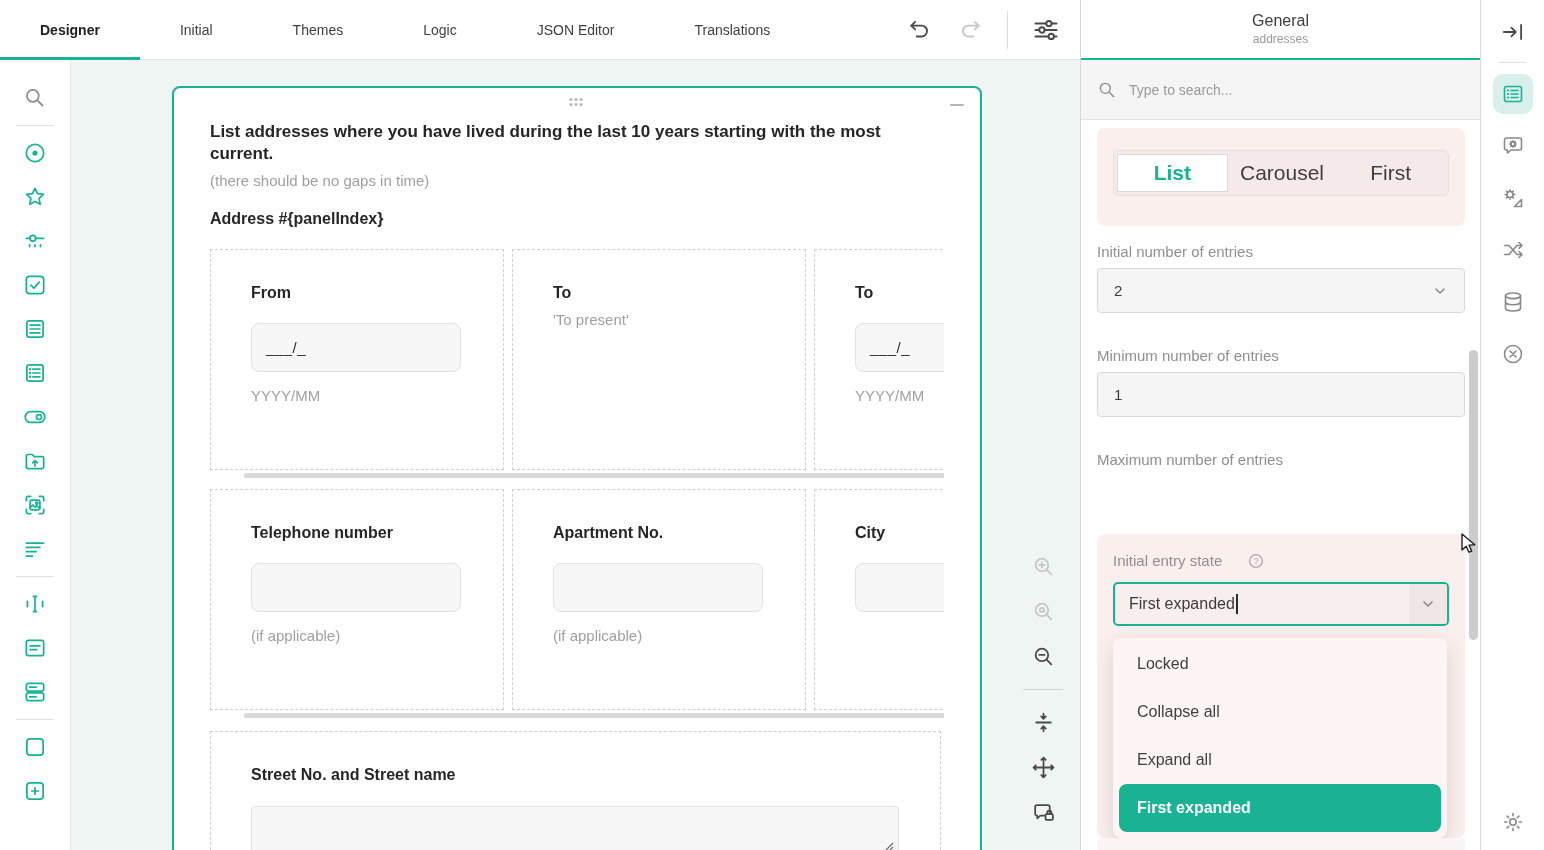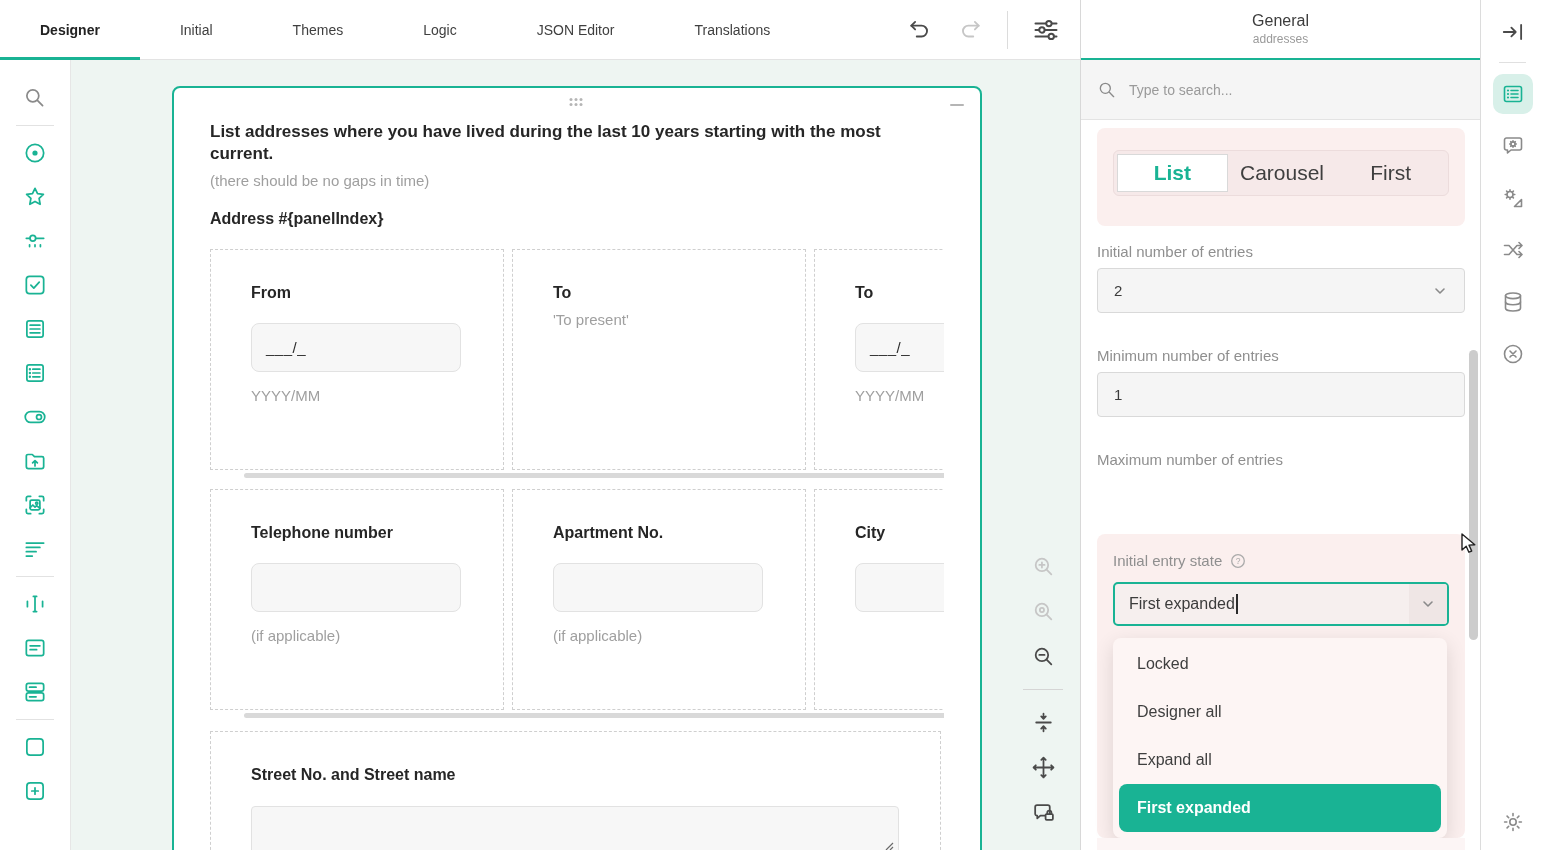--- a/index.html
+++ b/index.html
@@ -92,7 +92,7 @@
            box-sizing:border-box;display:flex;align-items:center;padding:0 16px;font-size:15px;color:#3c3c3c}
   .ppinput .chev{margin-left:auto}
   .card2{top:534px;height:304px;padding:18px 16px}
-  .labelrow{display:flex;align-items:center;gap:8px}
+  .labelrow{display:flex;align-items:center;gap:26px}
   .combo-focused{margin-top:13px;height:44px;background:#f6efee;border:2px solid #19b394;border-radius:5px;
                  box-sizing:border-box;display:flex;align-items:center;overflow:hidden}
   .combo-text{padding-left:14px;font-size:16px;color:#3c3c3c;display:flex;align-items:center}

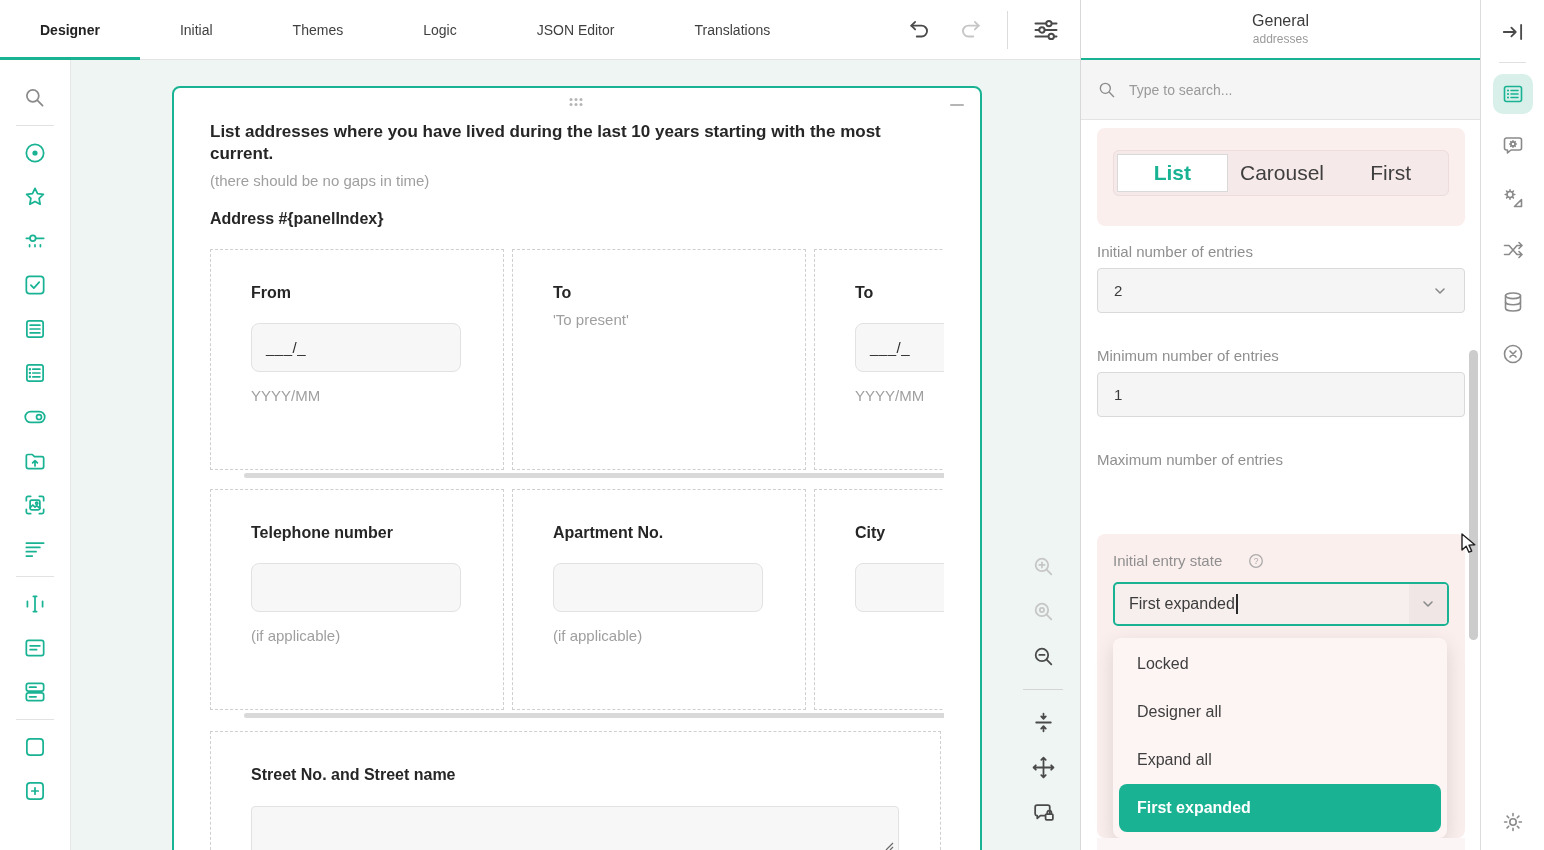--- a/index.html
+++ b/index.html
@@ -440,7 +440,7 @@
 
     <div class="popup">
       <div class="opt">Locked</div>
-      <div class="opt">Designer all</div>
+      <div class="opt">Collapse all</div>
       <div class="opt">Expand all</div>
       <div class="opt selected">First expanded</div>
     </div>

